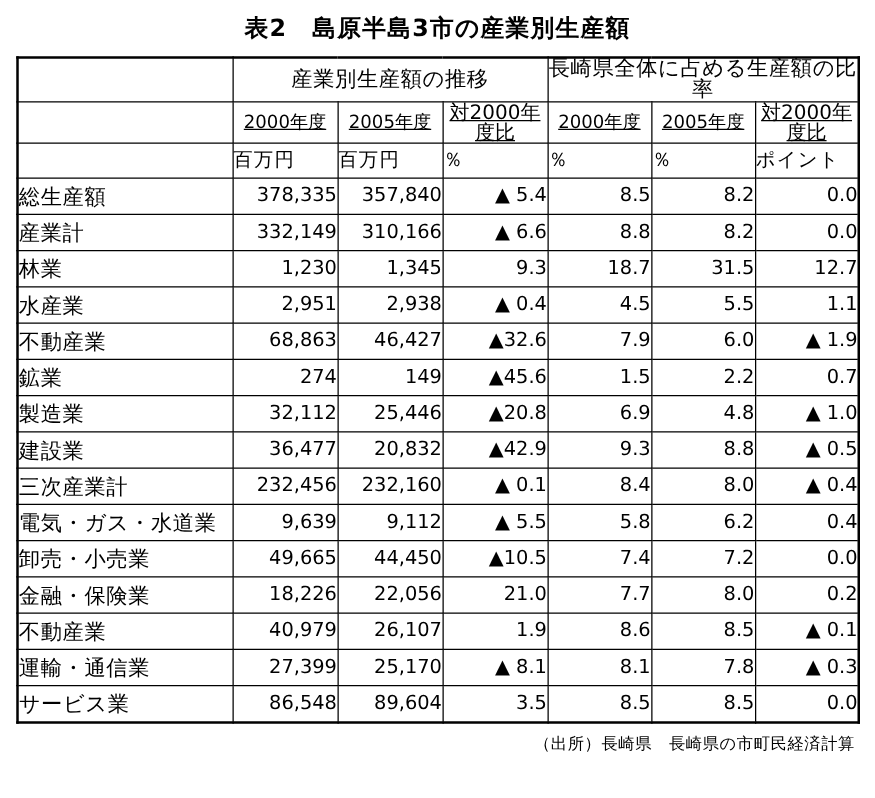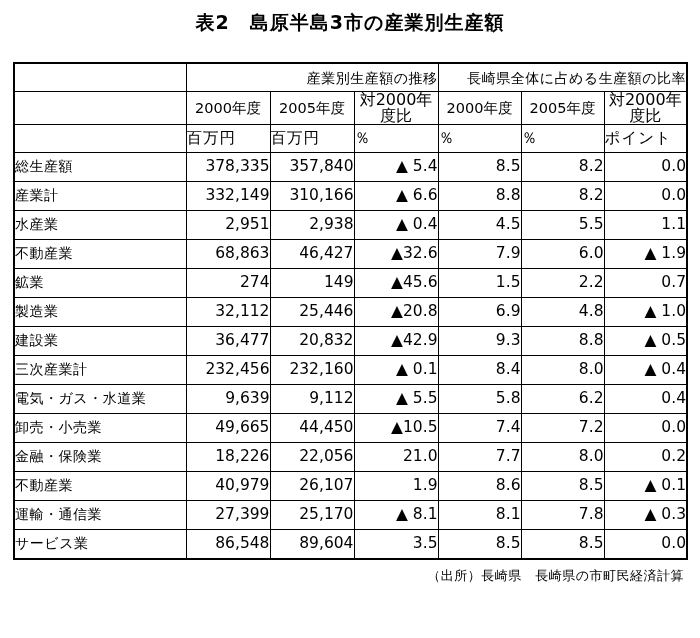--- a/index.html
+++ b/index.html
@@ -27,7 +27,7 @@
     font-weight: bold;
     letter-spacing: 1px;
     padding-top: 10px;
-    padding-bottom: 26px;
+    padding-bottom: 9px;
   }
   .table-wrap {
     padding: 0 13px;

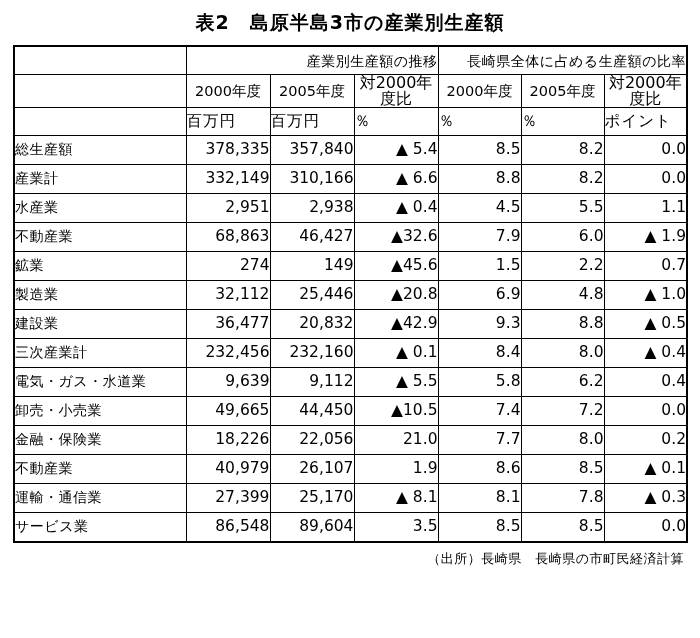--- a/index.html
+++ b/index.html
@@ -60,9 +60,9 @@
     font-size: 14.5px;
   }
   .hd-group {
-    text-align: right;
+    text-align: center;
     height: 27px;
-    font-size: 14px;
+    font-size: 17px;
     letter-spacing: 0.5px;
   }
   .hd-unit {

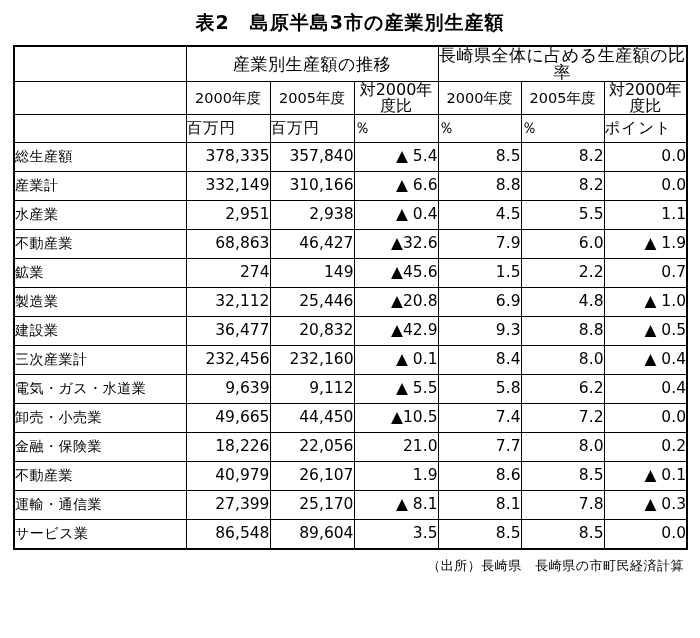--- a/index.html
+++ b/index.html
@@ -58,6 +58,7 @@
     text-align: center;
     height: 26px;
     font-size: 14.5px;
+    text-decoration: underline;
   }
   .hd-group {
     text-align: center;

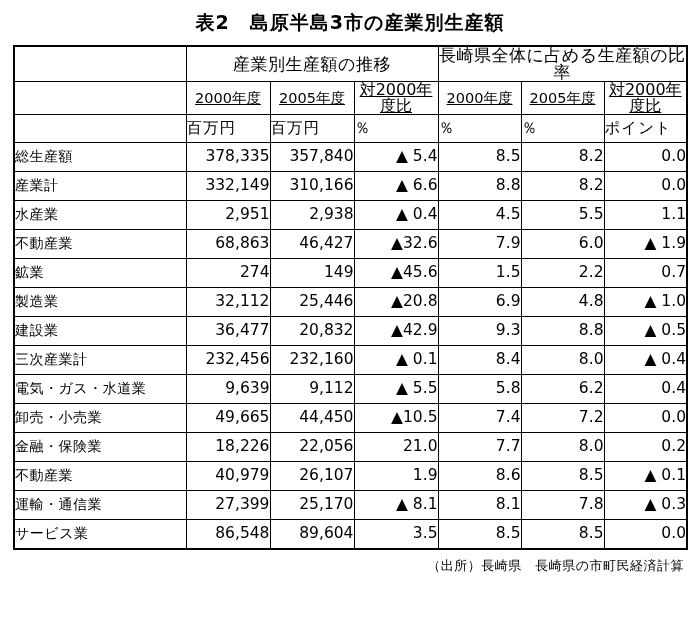--- a/index.html
+++ b/index.html
@@ -80,7 +80,7 @@
 
   td.lbl {
     height: 28px;
-    font-size: 14px;
+    font-size: 17px;
     padding-left: 4px;
     white-space: nowrap;
     letter-spacing: 0.5px;

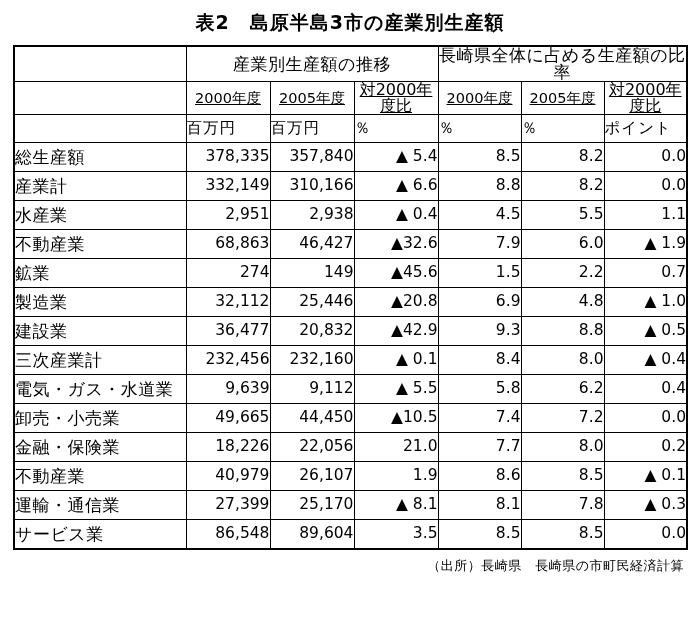--- a/index.html
+++ b/index.html
@@ -171,6 +171,15 @@
             <td class="num">0.0</td>
           </tr>
           <tr>
+            <td class="lbl ind3">林業</td>
+            <td class="num">1,230</td>
+            <td class="num">1,345</td>
+            <td class="num thick-right">9.3</td>
+            <td class="num">18.7</td>
+            <td class="num">31.5</td>
+            <td class="num">12.7</td>
+          </tr>
+          <tr>
             <td class="lbl ind3">水産業</td>
             <td class="num">2,951</td>
             <td class="num">2,938</td>

